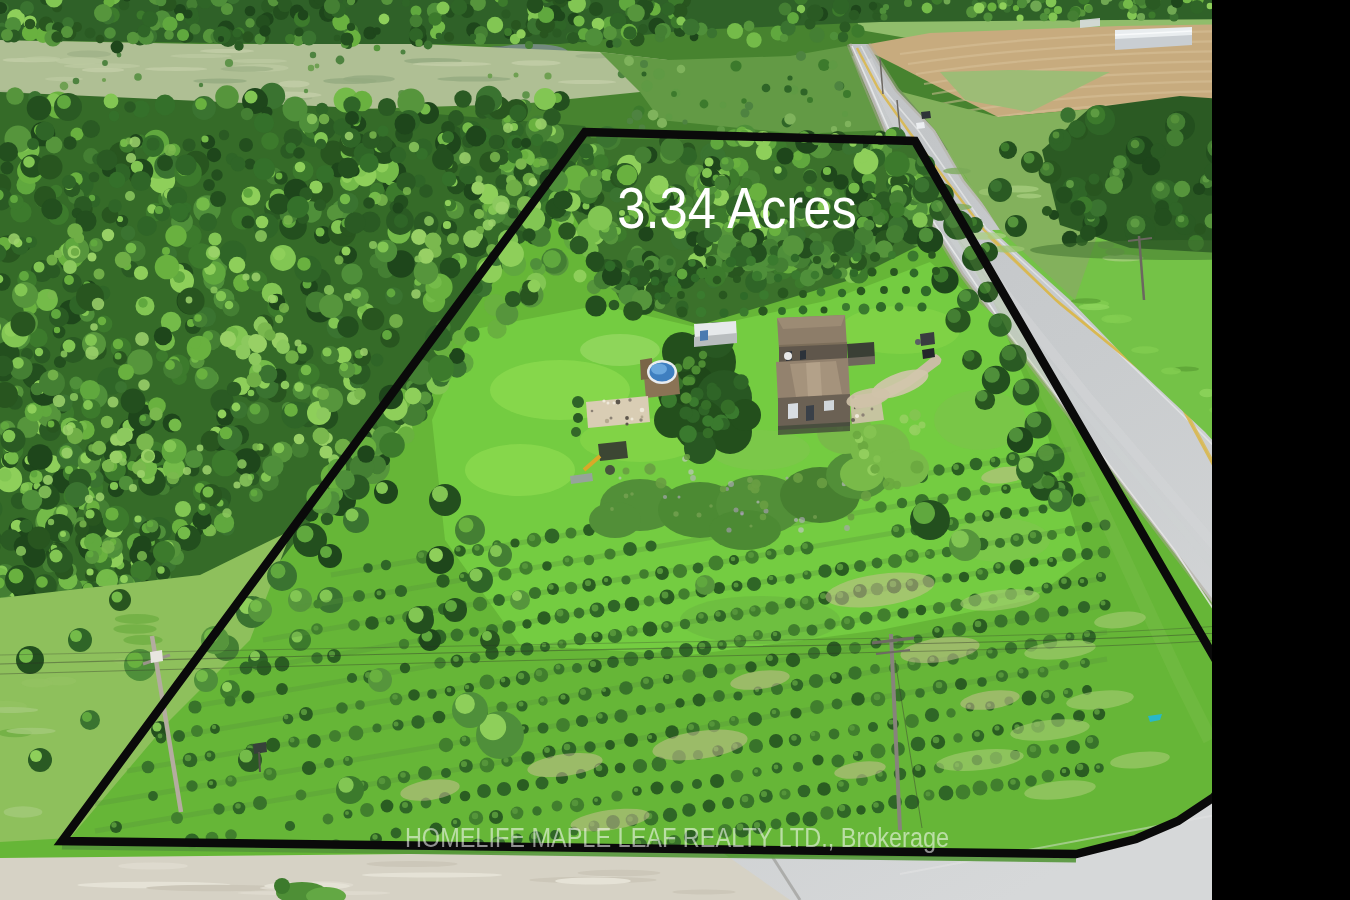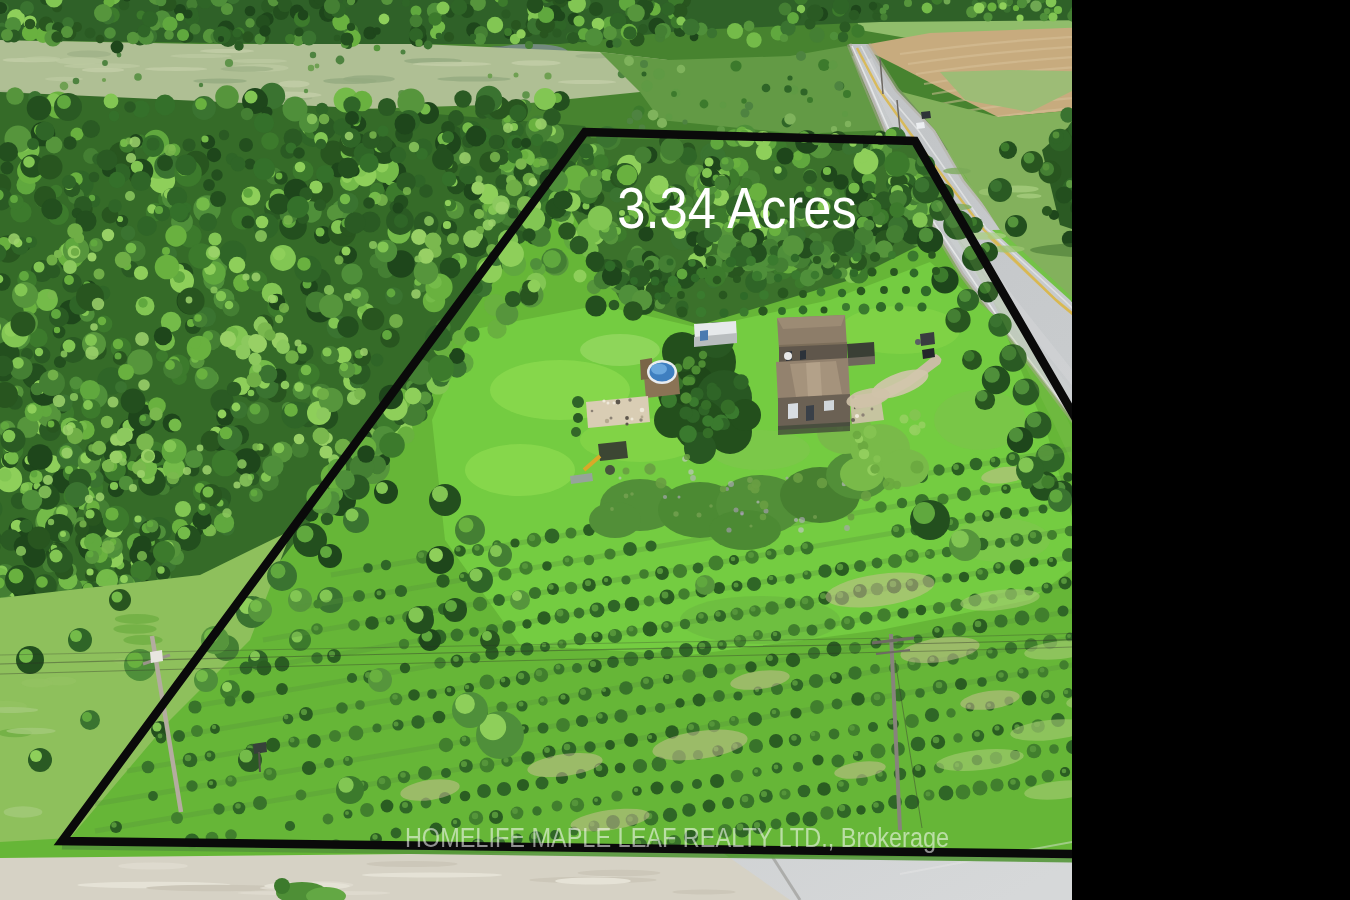--- a/index.html
+++ b/index.html
@@ -4,7 +4,7 @@
 <title>3.34 Acres</title>
 <style>
 html,body{margin:0;padding:0;background:#000;}
-#wrap{width:1072px;height:900px;overflow:hidden;position:relative;}
+#wrap{width:1212px;height:900px;overflow:hidden;position:relative;}
 </style>
 </head>
 <body>

